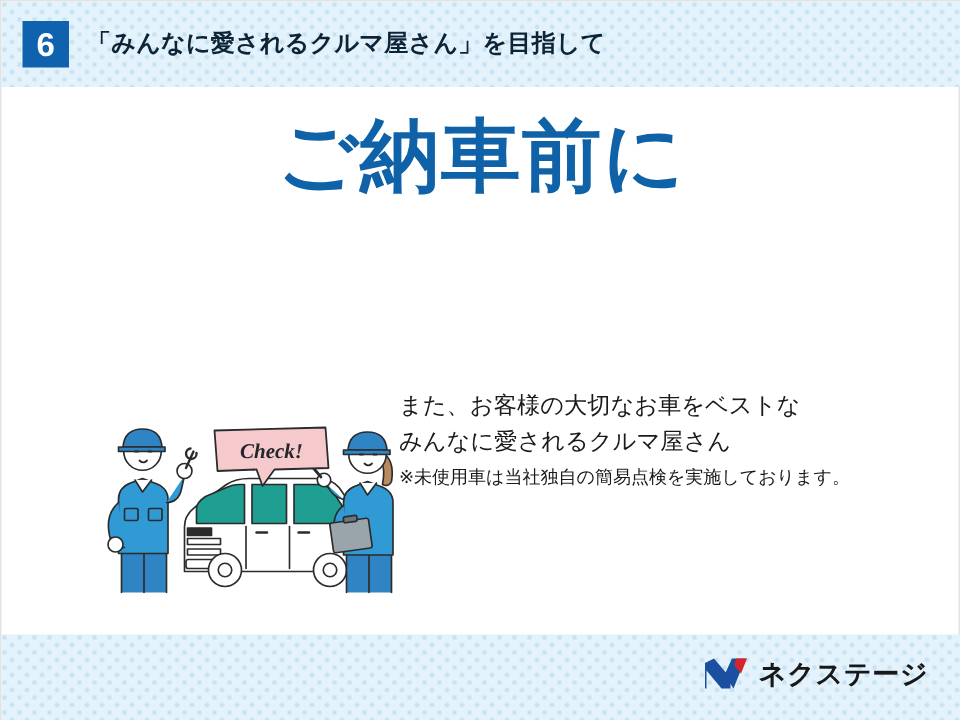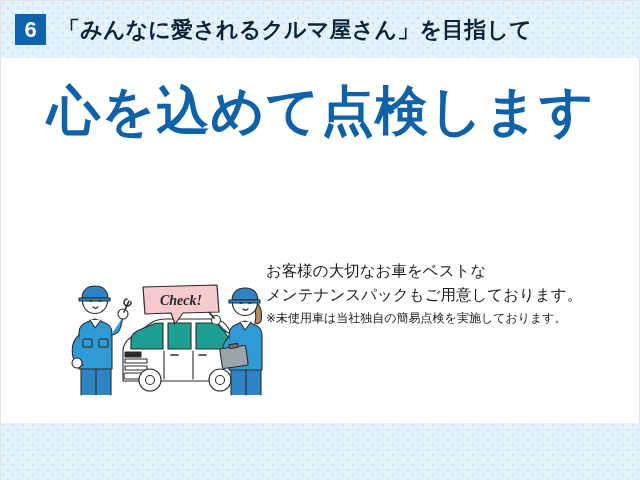--- a/index.html
+++ b/index.html
@@ -51,7 +51,7 @@
   }
   #header-title {
     margin-left:12px;
-    font-size:22px;
+    font-size:16px;
     color:#0d2436;
     font-weight:600;
     letter-spacing:.2px;

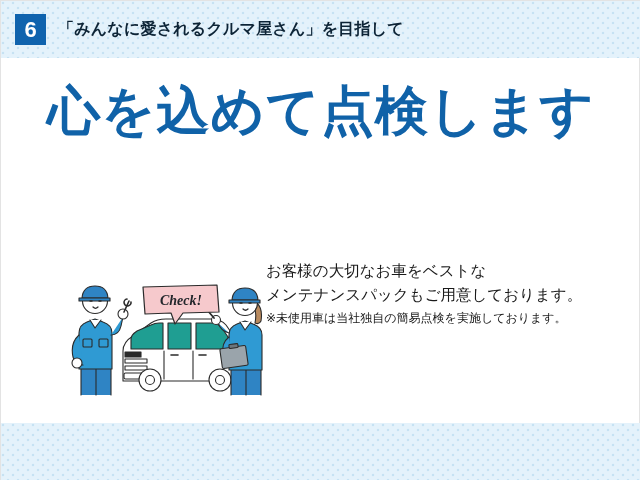--- a/index.html
+++ b/index.html
@@ -116,6 +116,7 @@
   </div>
 
   <div id="headline">
+    <span id="headline-l1">ご納車前に</span>
     <span id="headline-l2">心を込めて点検します</span>
   </div>
 

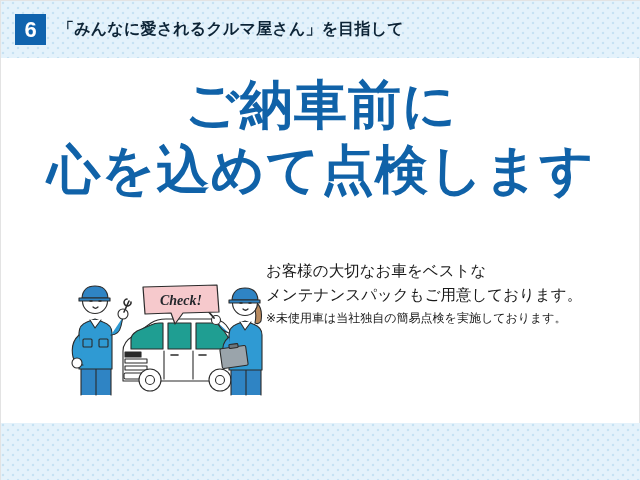--- a/index.html
+++ b/index.html
@@ -117,7 +117,6 @@
 
   <div id="headline">
     <span id="headline-l1">ご納車前に</span>
-    <span id="headline-l2">心を込めて点検します</span>
   </div>
 
   <div id="illustration">

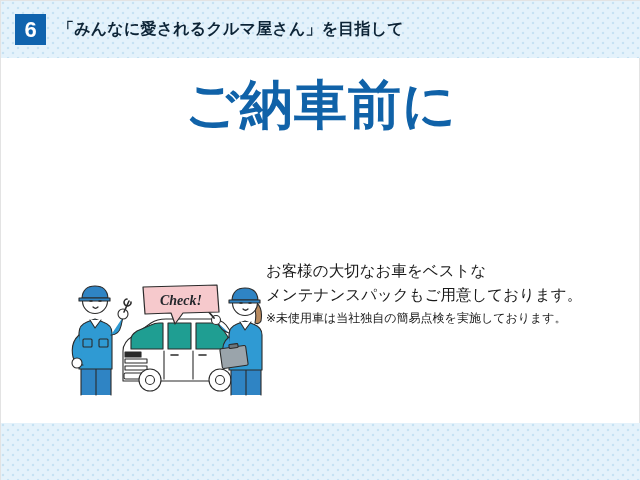--- a/index.html
+++ b/index.html
@@ -217,6 +217,7 @@
   </div>
 
   <div id="body-copy">
+    <span class="line">また、お客様の大切なお車をベストな</span>
     <span class="line">お客様の大切なお車をベストな</span>
     <span class="line">メンテナンスパックもご用意しております。</span>
     <span class="note">※未使用車は当社独自の簡易点検を実施しております。</span>

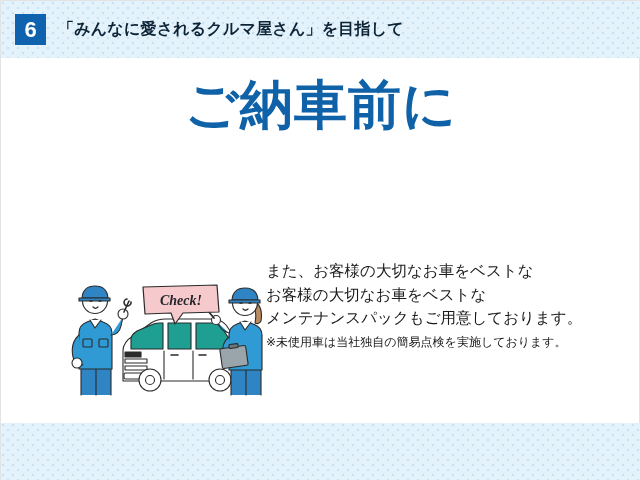--- a/index.html
+++ b/index.html
@@ -218,7 +218,7 @@
 
   <div id="body-copy">
     <span class="line">また、お客様の大切なお車をベストな</span>
-    <span class="line">お客様の大切なお車をベストな</span>
+    <span class="line">みんなに愛されるクルマ屋さん</span>
     <span class="line">メンテナンスパックもご用意しております。</span>
     <span class="note">※未使用車は当社独自の簡易点検を実施しております。</span>
   </div>

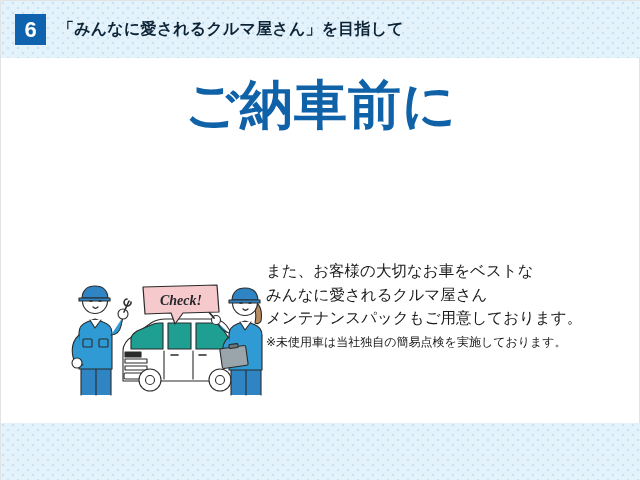--- a/index.html
+++ b/index.html
@@ -219,7 +219,6 @@
   <div id="body-copy">
     <span class="line">また、お客様の大切なお車をベストな</span>
     <span class="line">みんなに愛されるクルマ屋さん</span>
-    <span class="line">メンテナンスパックもご用意しております。</span>
     <span class="note">※未使用車は当社独自の簡易点検を実施しております。</span>
   </div>
 

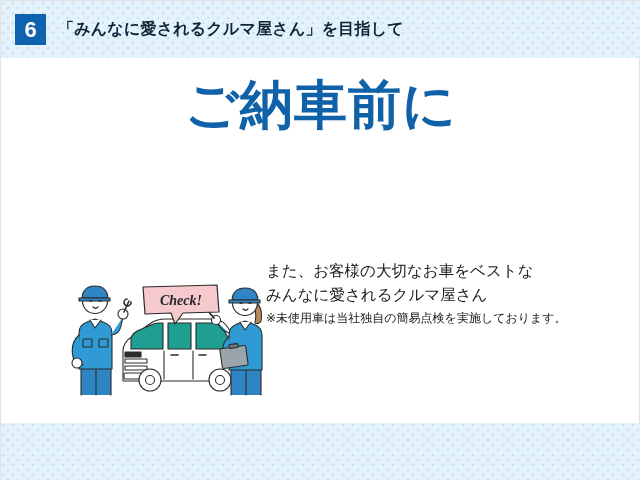--- a/index.html
+++ b/index.html
@@ -224,6 +224,14 @@
 
   <div class="dot-band" id="band-bottom"></div>
 
+  <div id="logo">
+    <svg id="logo-mark" viewBox="0 0 30 22" xmlns="http://www.w3.org/2000/svg">
+      <path d="M1 21 L1 4 L7 1 L18 14 L18 21 L12 21 L2 9 L2 21 Z" fill="#1b4fa0"></path>
+      <path d="M19 1 L28 1 L20 21 L14 12 Z" fill="#1b4fa0"></path>
+      <path d="M22 1 L29 1 L25 11 L20.5 5.5 Z" fill="#d7242a"></path>
+    </svg>
+    <span id="logo-text">ネクステージ</span>
+  </div>
 
 </div>
 

